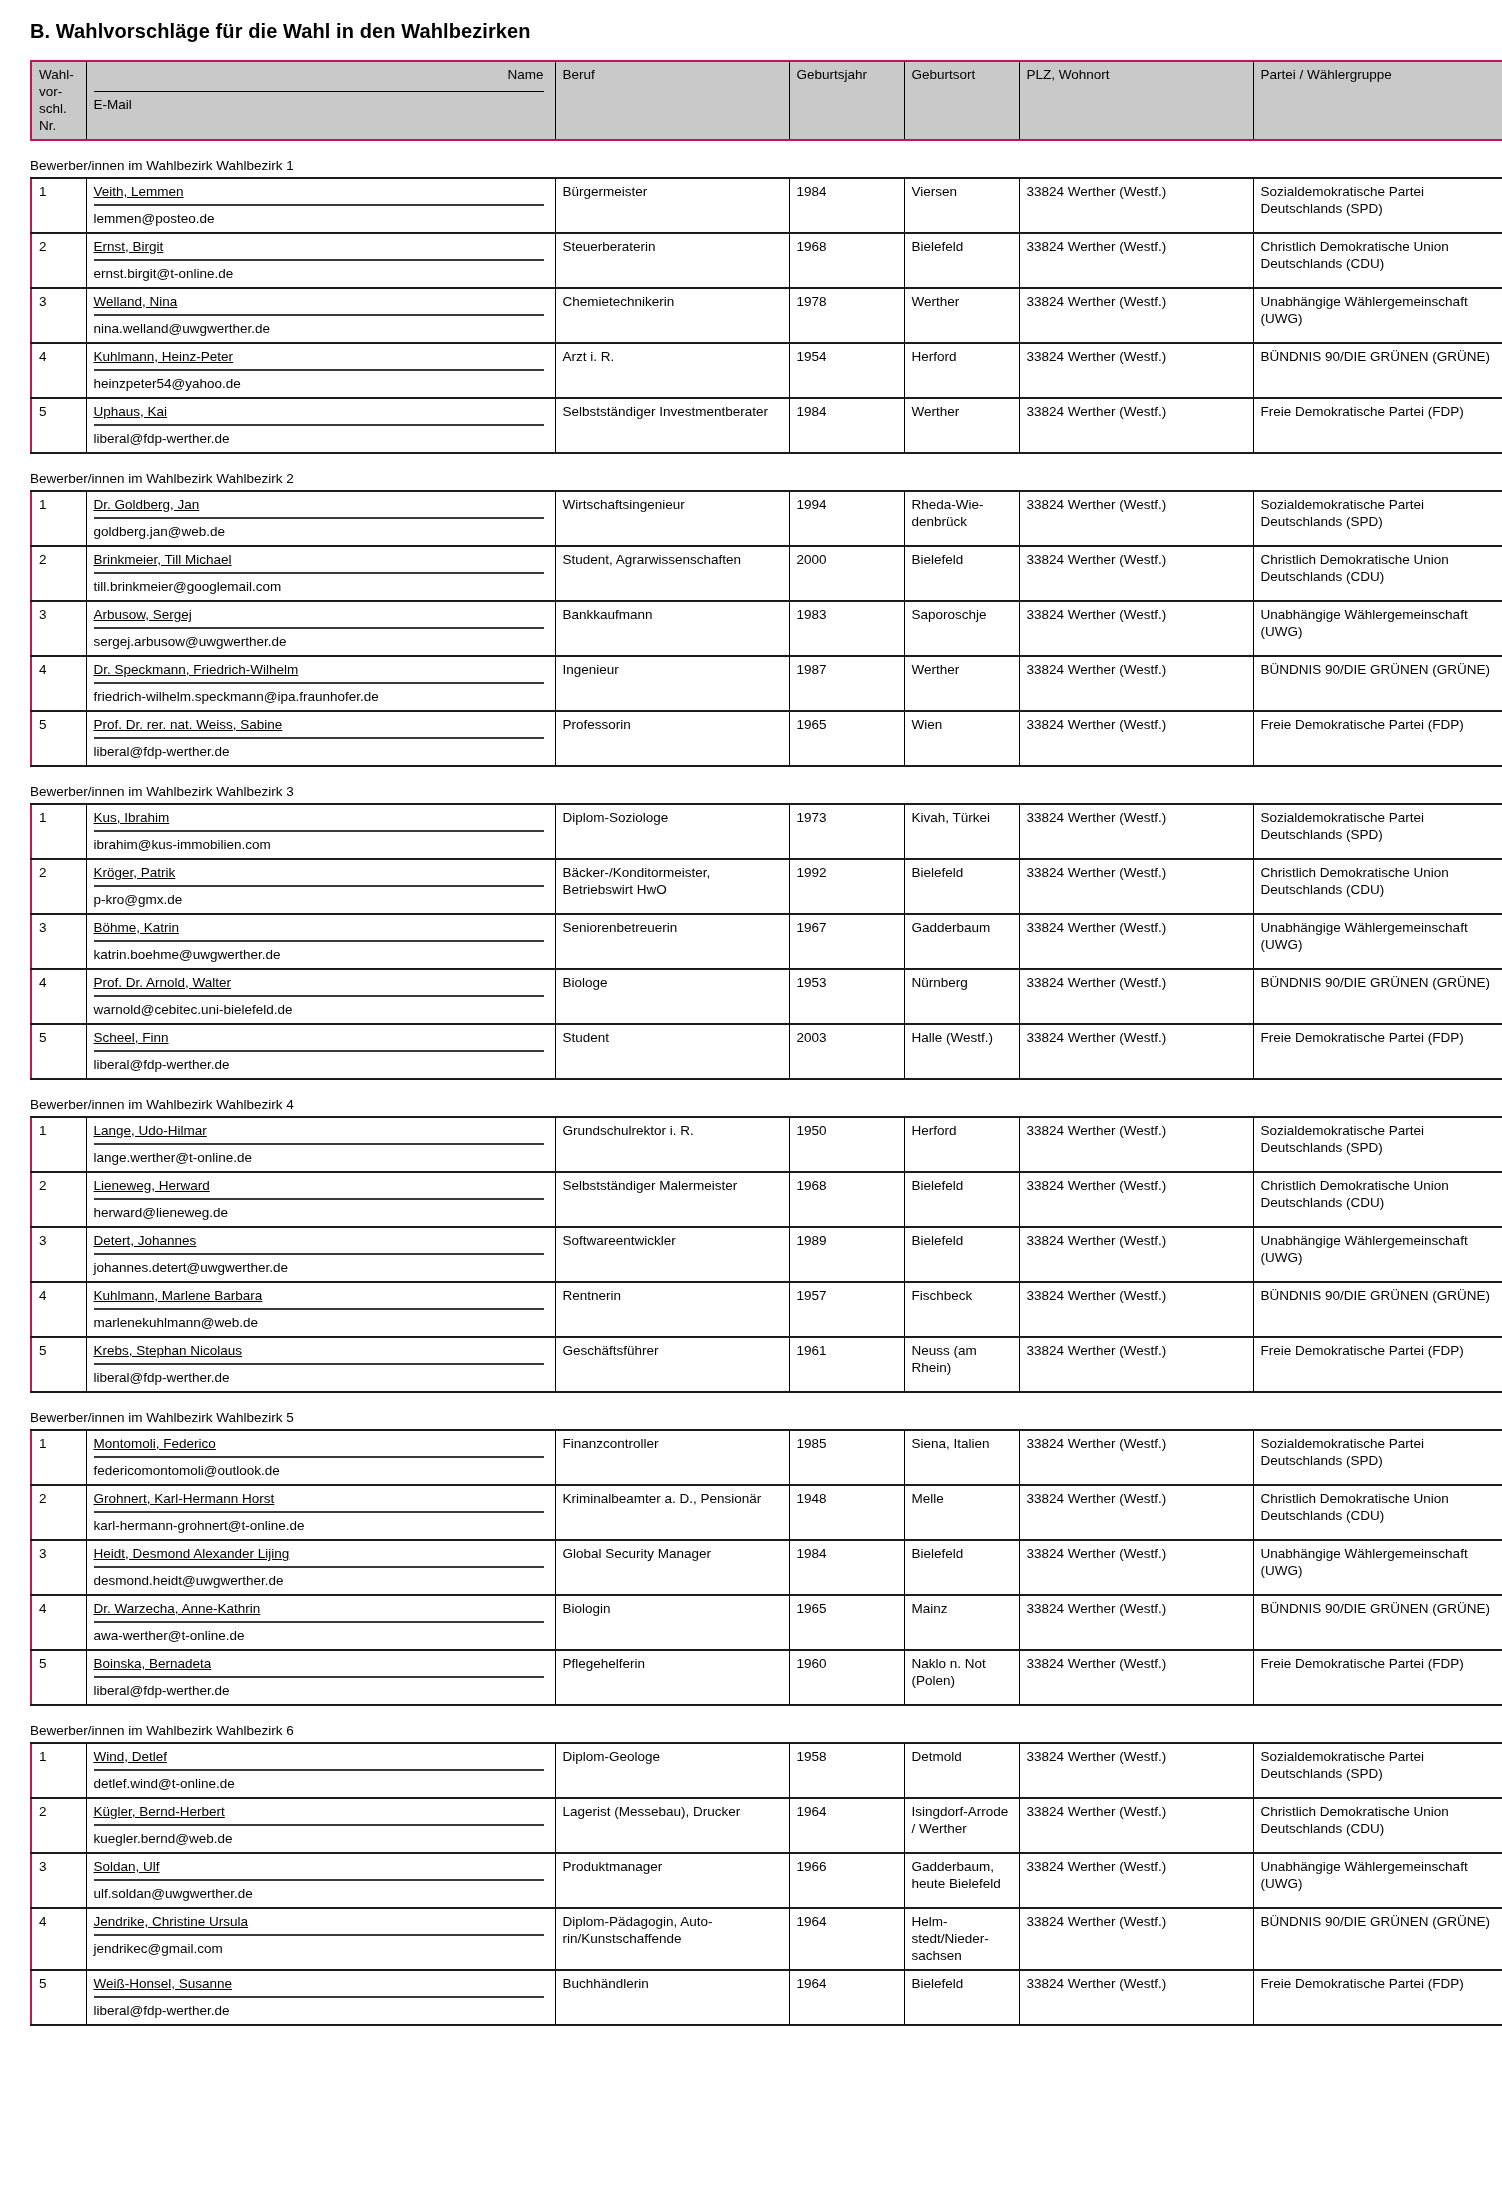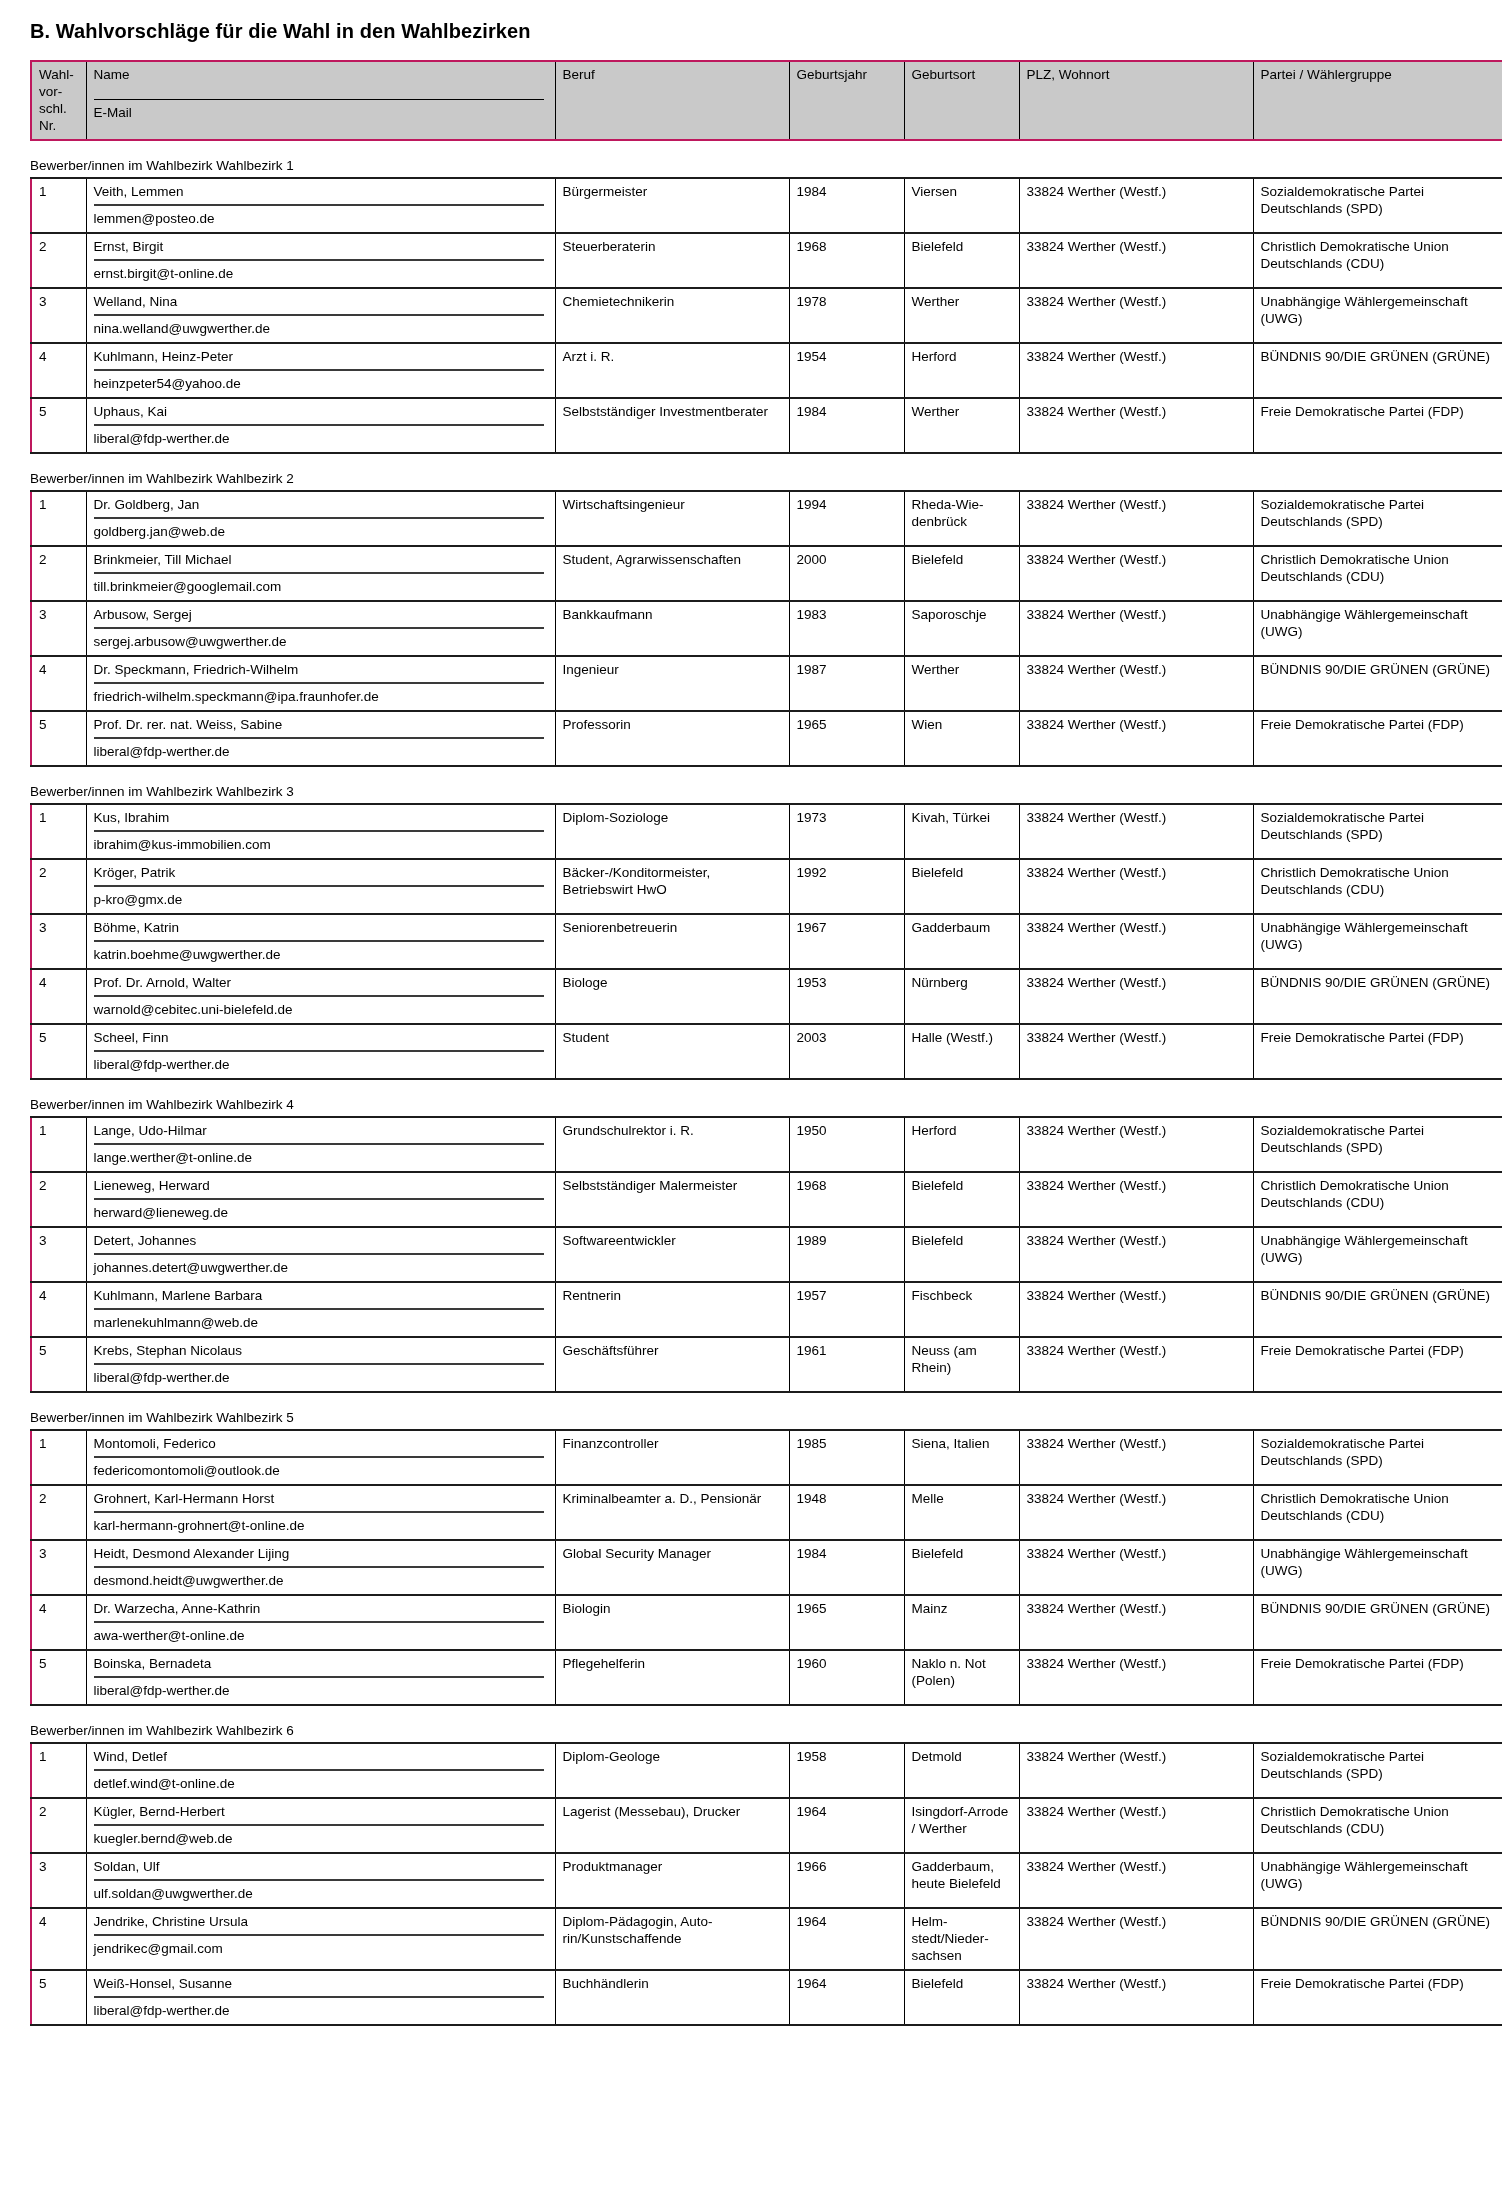--- a/index.html
+++ b/index.html
@@ -39,8 +39,9 @@
   }
   .header-name-line {
     border-bottom: 1.5px solid #000;
-    padding-bottom: 16px;
+    padding-bottom: 8px;
     margin-right: 4px;
+    text-align: right;
   }
   .header-email-line { padding-top: 4px; }
   

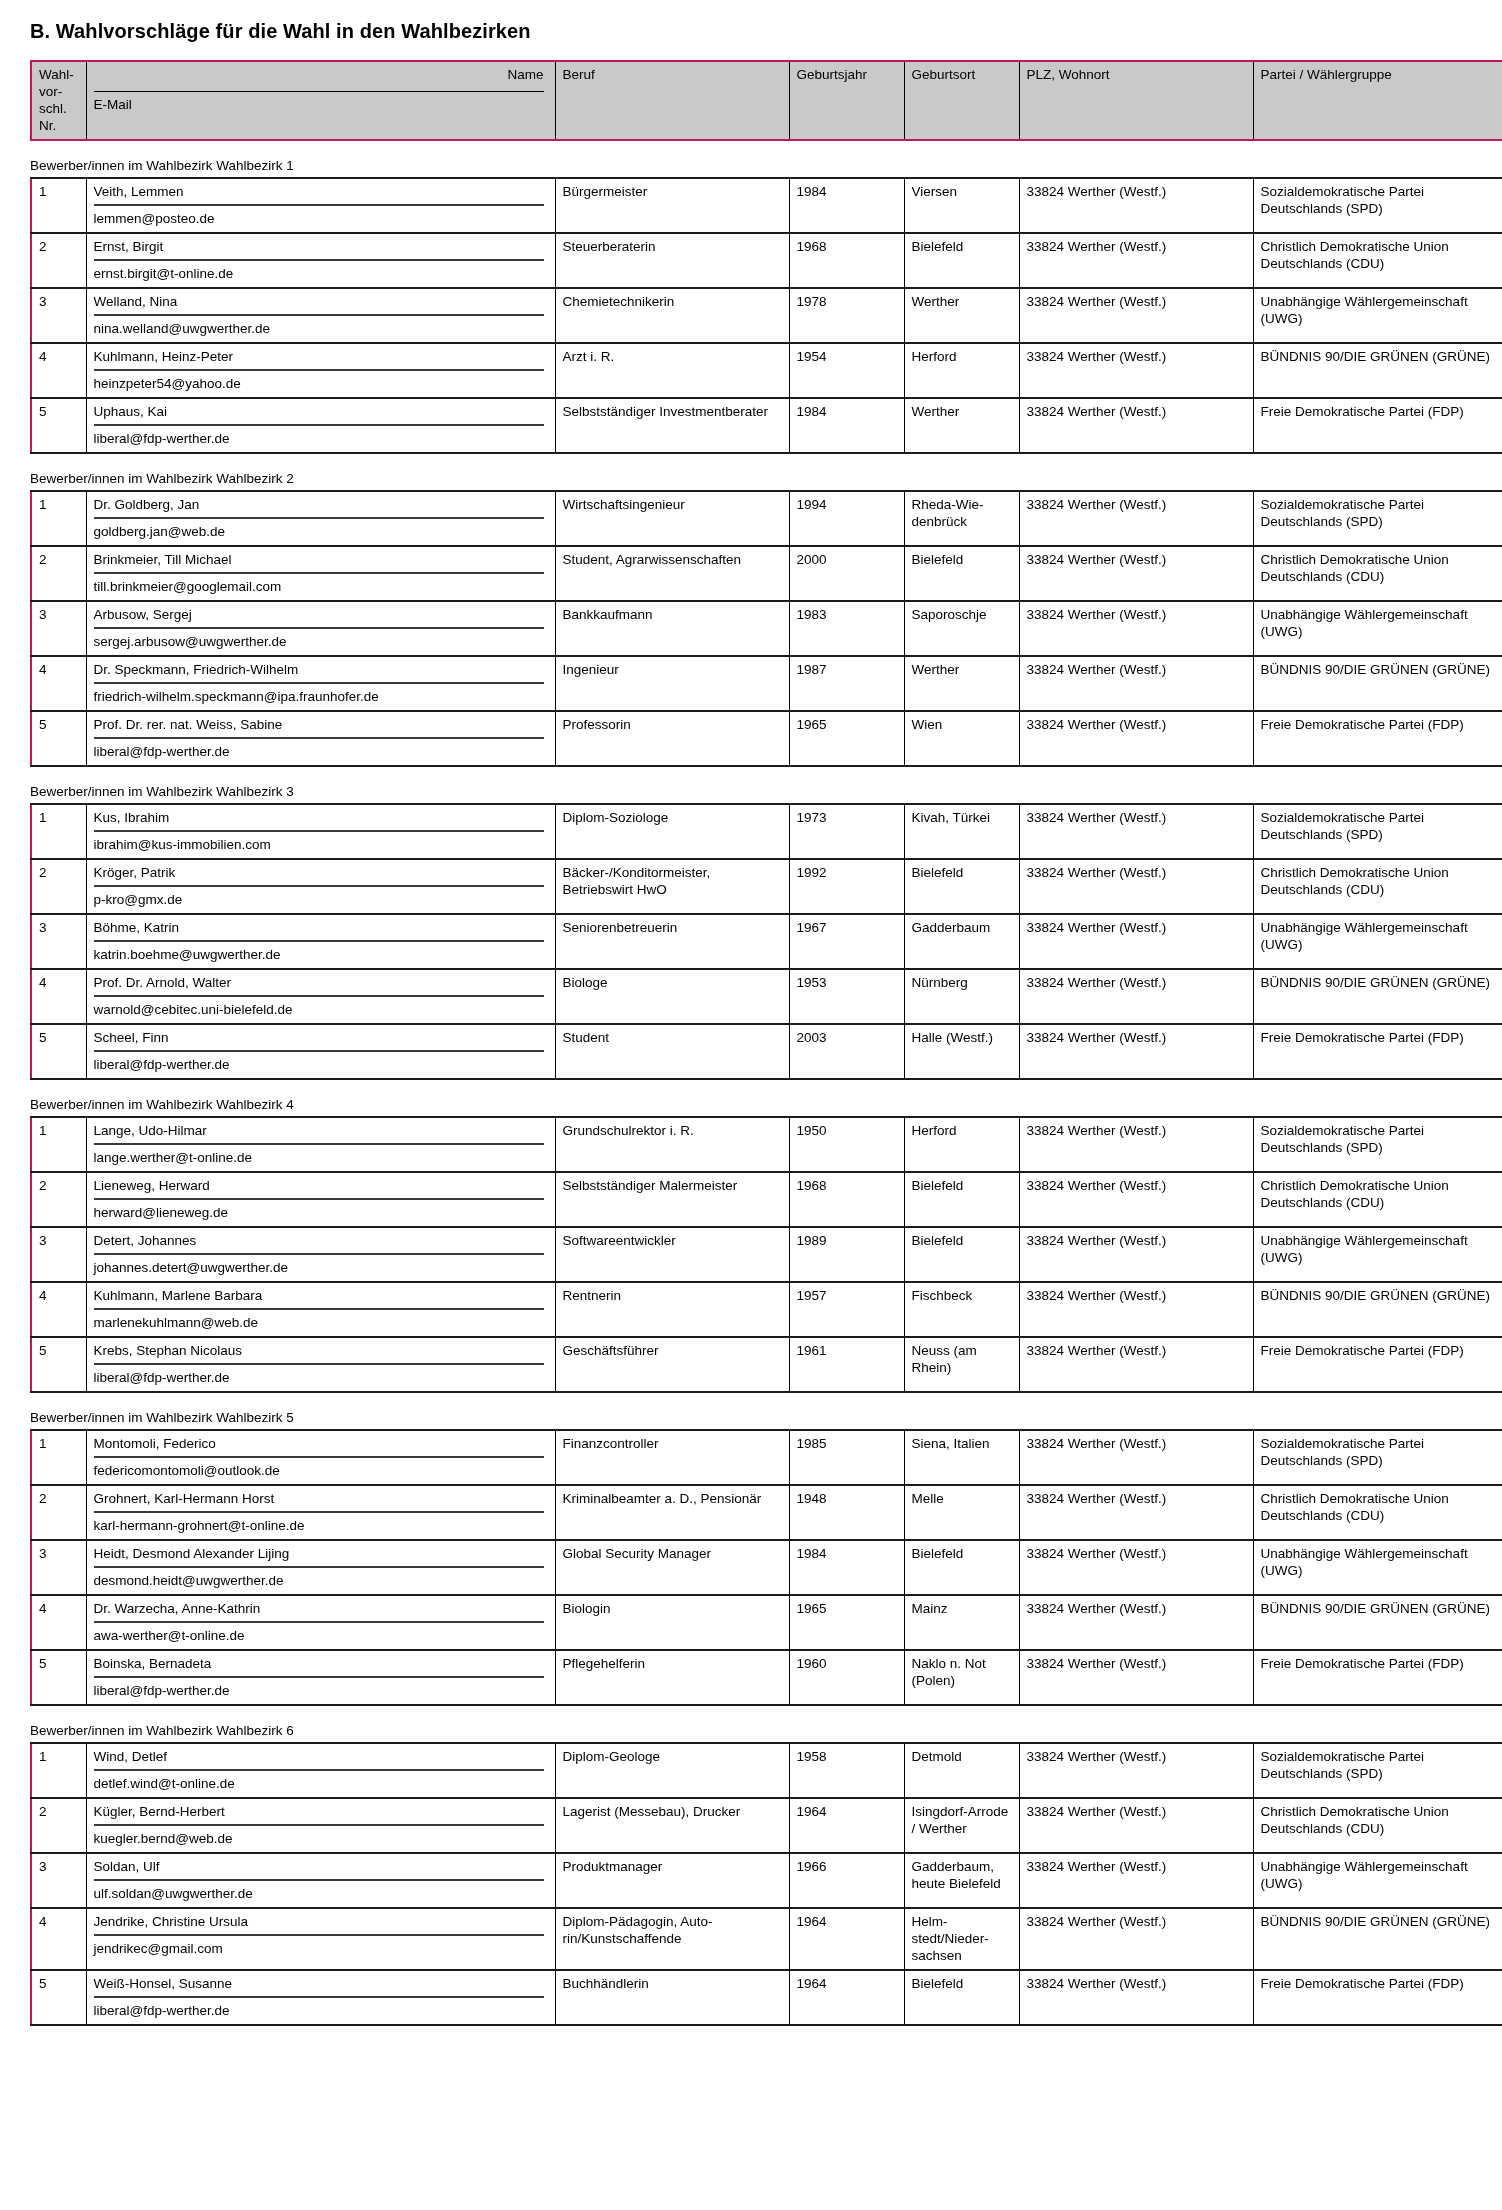--- a/index.html
+++ b/index.html
@@ -56,6 +56,7 @@
     border-bottom: 2px solid #3a3a3a;
     padding: 0 0 4px 0;
     margin-right: 4px;
+    text-decoration: underline;
   }
   .email-line { padding-top: 4px; }
   

